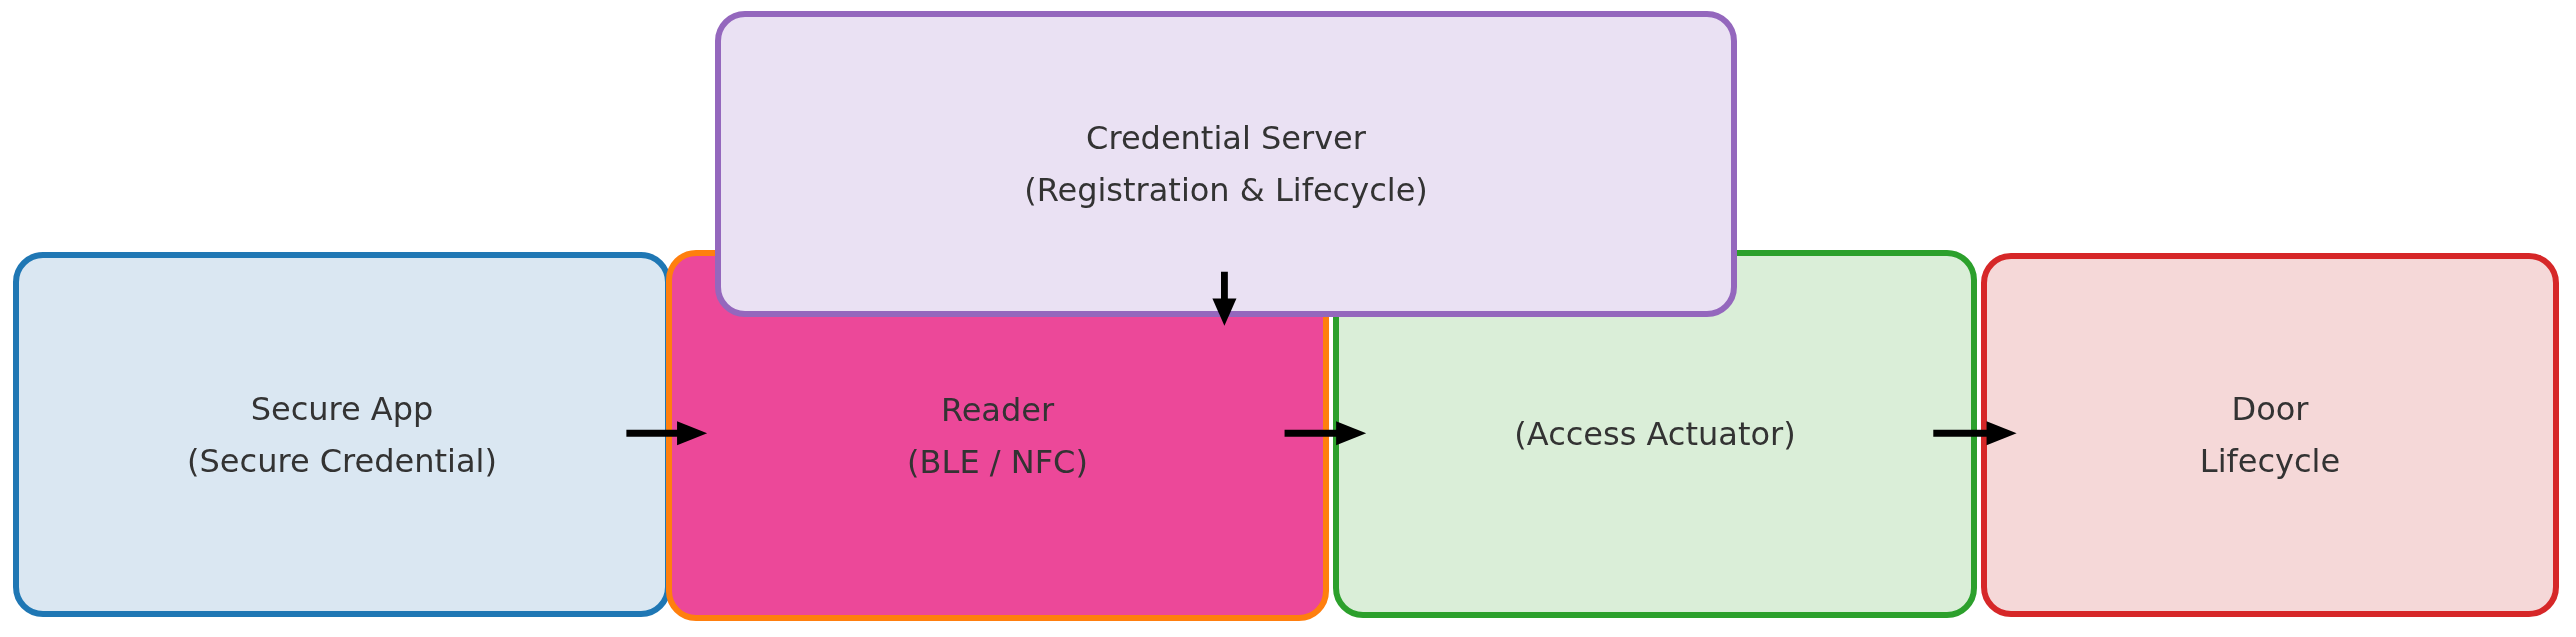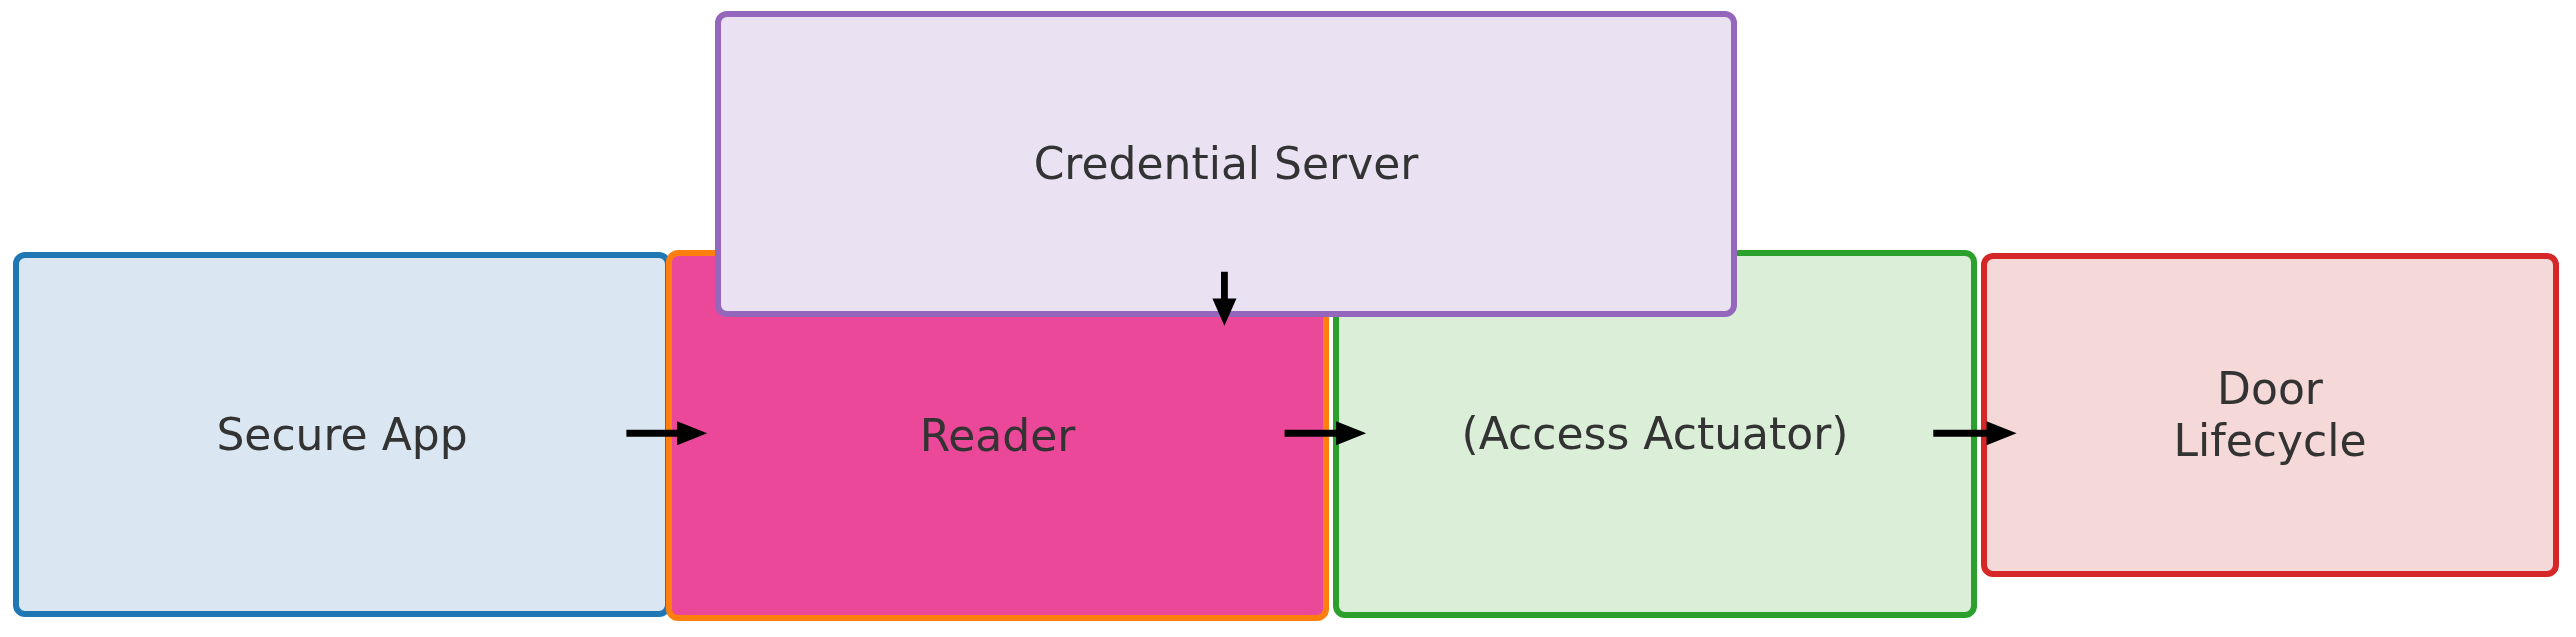--- a/index.html
+++ b/index.html
@@ -19,13 +19,13 @@
     position: absolute;
     box-sizing: border-box;
     border: 6.9px solid #000;
-    border-radius: 12px;
+    border-radius: 30px;
     display: flex;
     flex-direction: column;
     align-items: center;
     justify-content: center;
     text-align: center;
-    font-size: 44px;
+    font-size: 32px;
     line-height: 52px;
     color: #333333;
   }

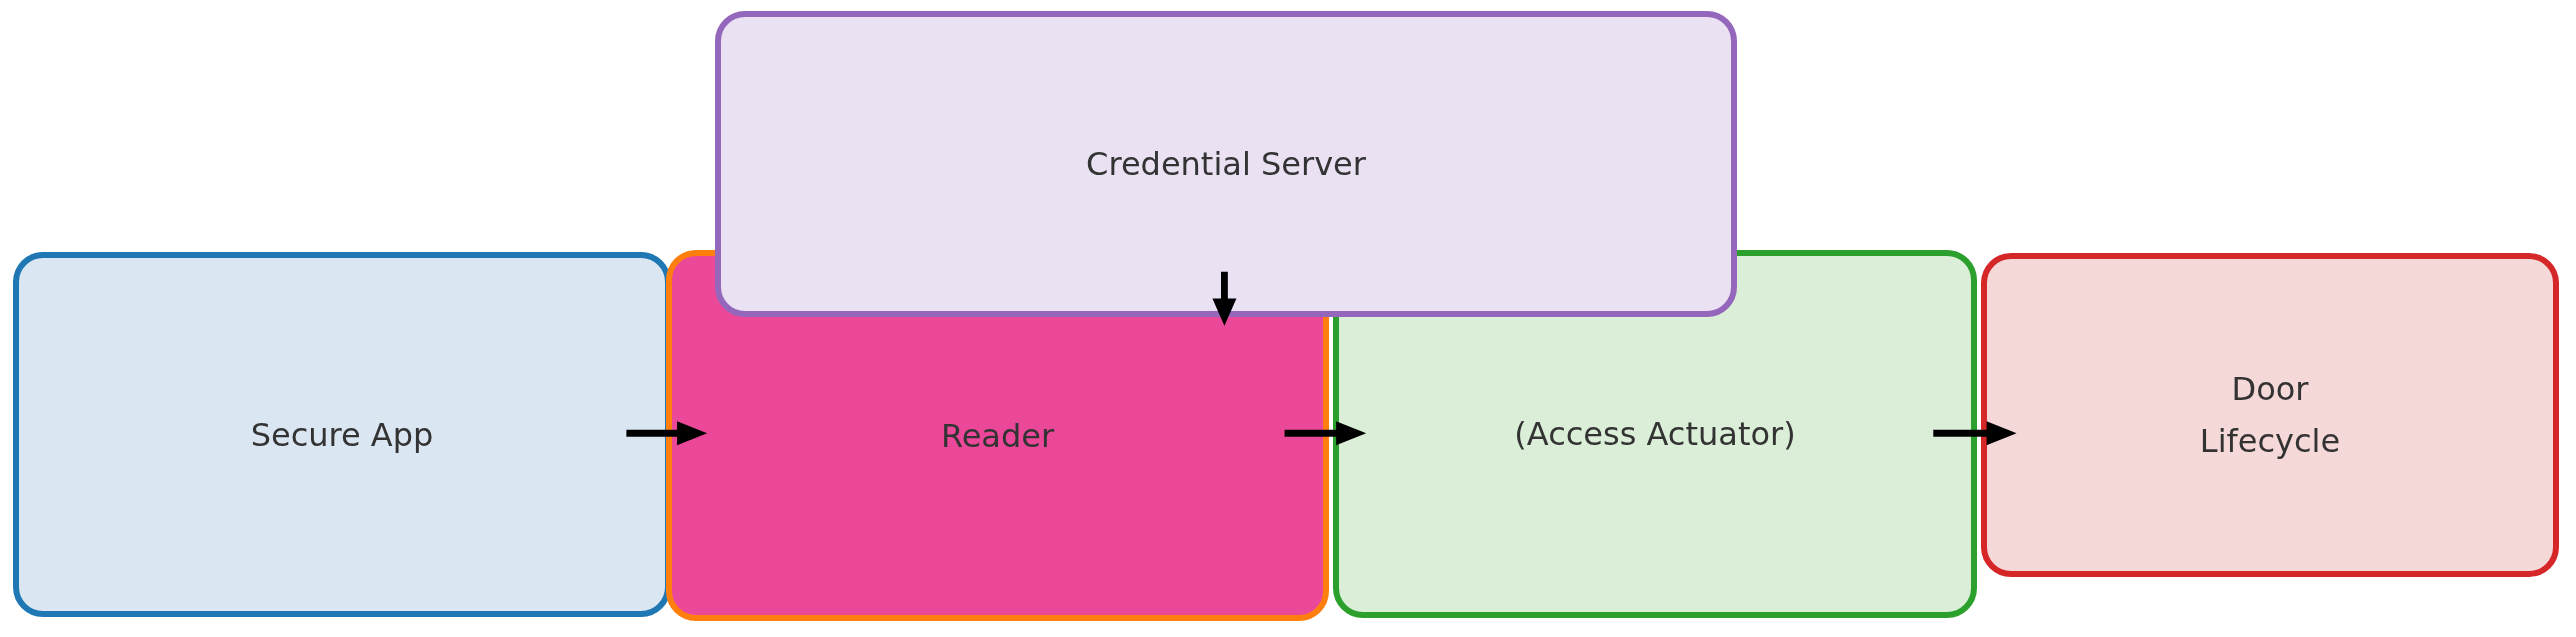--- a/index.html
+++ b/index.html
@@ -71,6 +71,7 @@
 
   <div class="node node-credential-server" style="border-color: rgb(148, 103, 189); background-color: rgb(234, 225, 243);">
     <span>Credential Server</span>
+    <span>(Registration &amp; Lifecycle)</span>
   </div>
 
   <svg class="arrow-layer" width="2576" height="638" viewBox="0 0 2998 742" xmlns="http://www.w3.org/2000/svg">

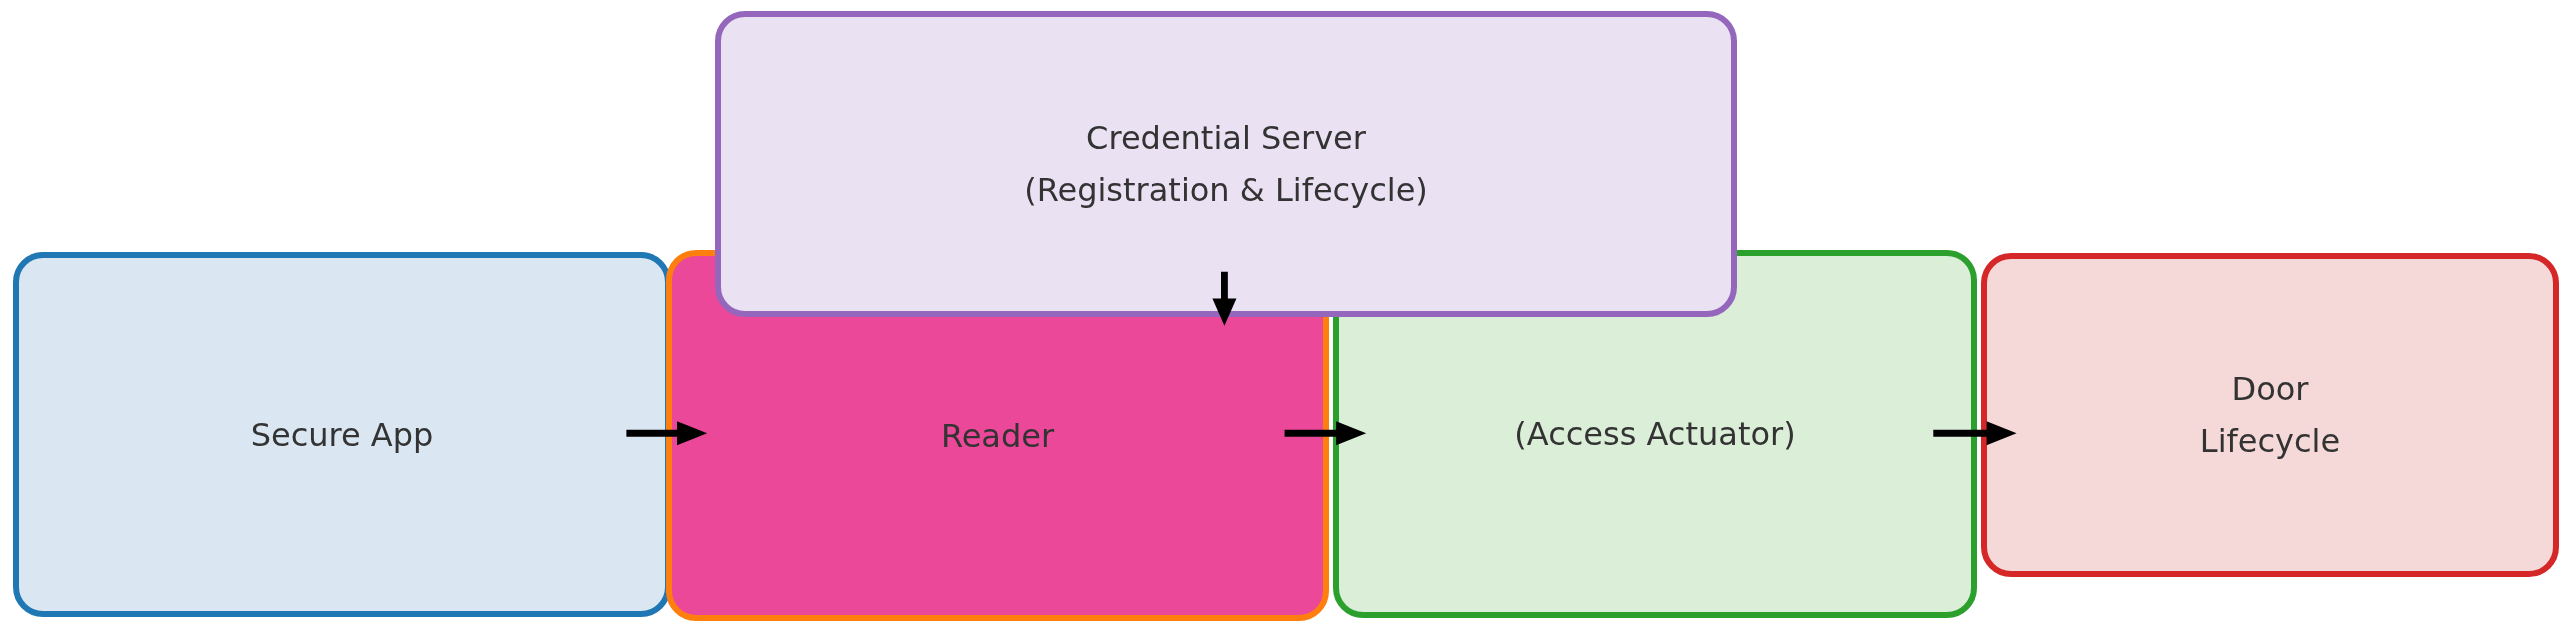--- a/index.html
+++ b/index.html
@@ -35,7 +35,7 @@
   .node-mobile-app        { left: 13px;   top: 252px; width: 658px;  height: 365px; z-index: 1; }
   .node-reader            { left: 666px;  top: 250px; width: 663px;  height: 371px; z-index: 2; }
   .node-controller        { left: 1333px; top: 250px; width: 644px;  height: 368px; z-index: 3; }
-  .node-door-actuator     { left: 1981px; top: 253px; width: 578px;  height: 324px; z-index: 4; }
+  .node-door-actuator     { left: 1981px; top: 253px; width: 578px;  height: 364px; z-index: 4; }
   .node-credential-server { left: 715px;  top: 11.2px;  width: 1022px; height: 306px; z-index: 5; }
 
   .arrow-layer {

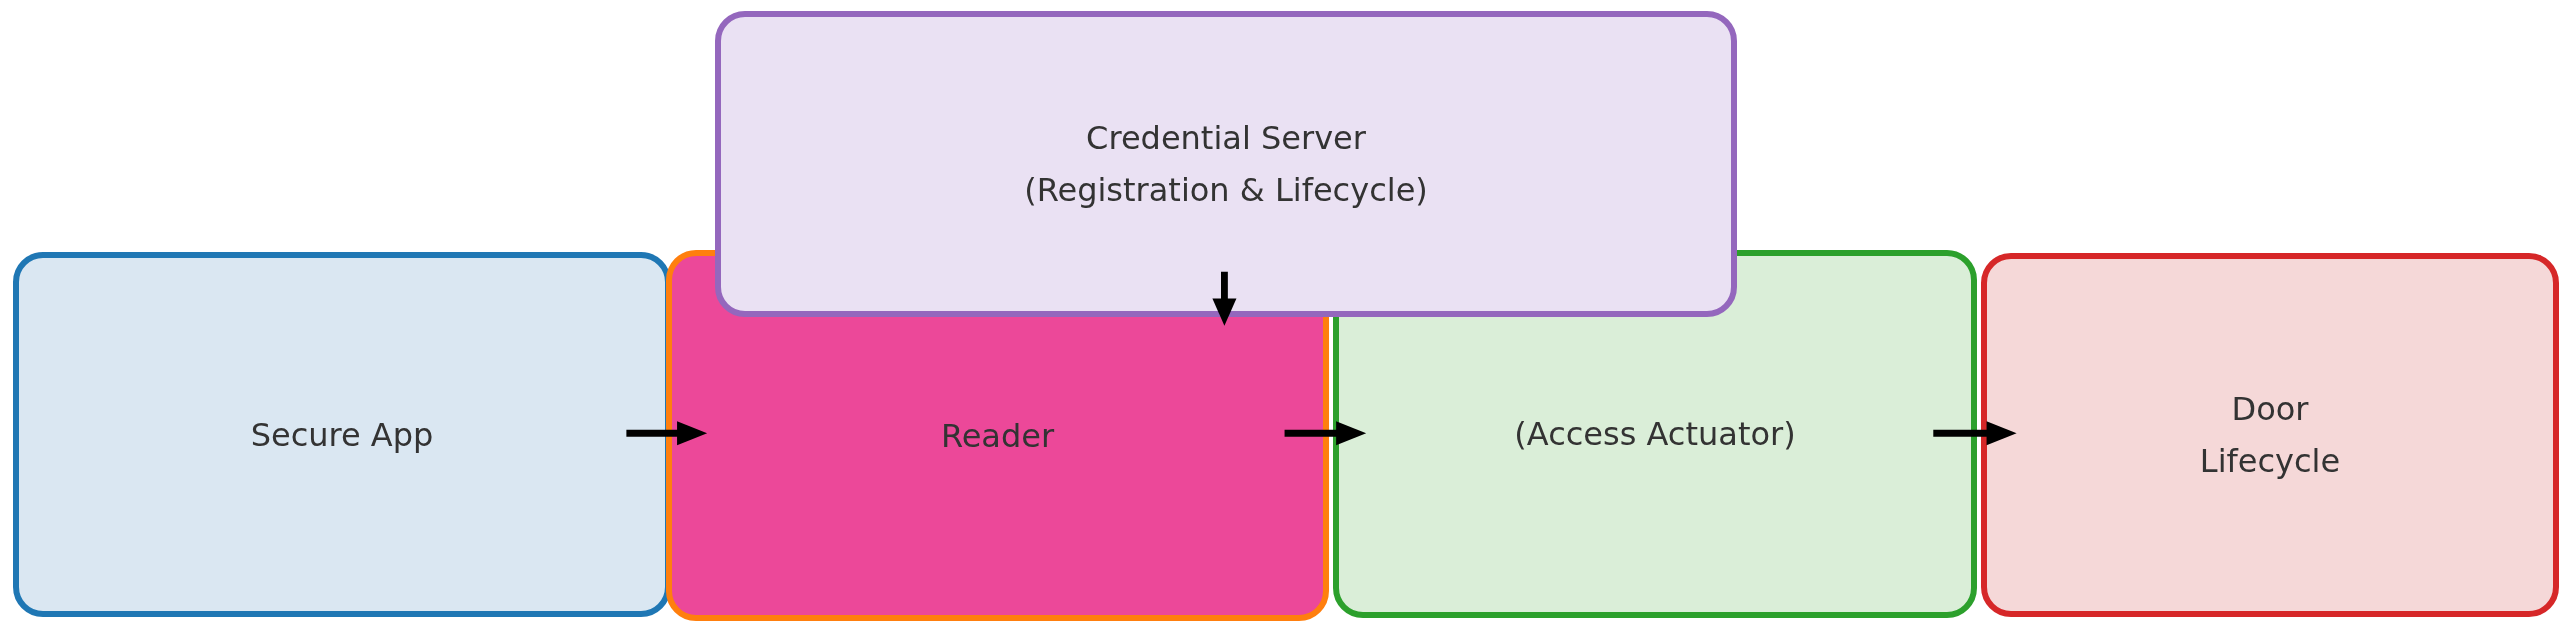--- a/index.html
+++ b/index.html
@@ -54,6 +54,7 @@
 
   <div class="node node-mobile-app" style="border-color: rgb(31, 119, 180); background-color: rgb(218, 231, 242);">
     <span>Secure App</span>
+    <span>(Secure Credential)</span>
   </div>
 
   <div class="node node-reader" style="border-color: rgb(255, 127, 14); background-color: #ec4899;">

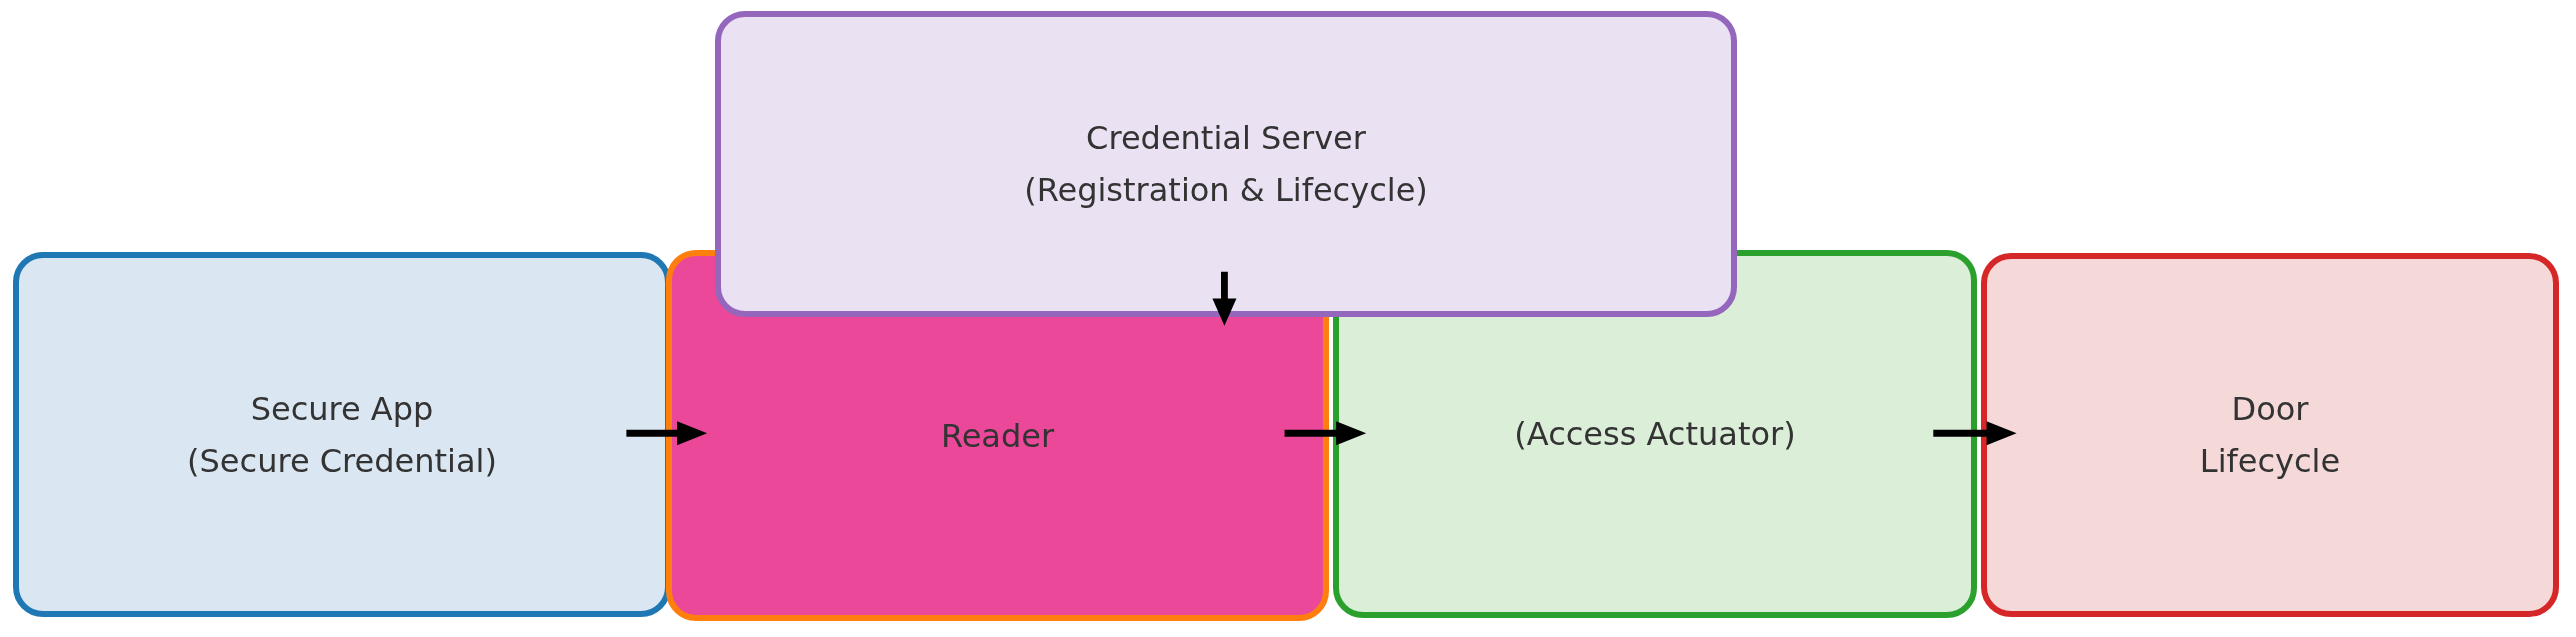--- a/index.html
+++ b/index.html
@@ -59,6 +59,7 @@
 
   <div class="node node-reader" style="border-color: rgb(255, 127, 14); background-color: #ec4899;">
     <span>Reader</span>
+    <span>(BLE / NFC)</span>
   </div>
 
   <div class="node node-controller" style="border-color: rgb(44, 160, 44); background-color: rgb(218, 238, 216);">

